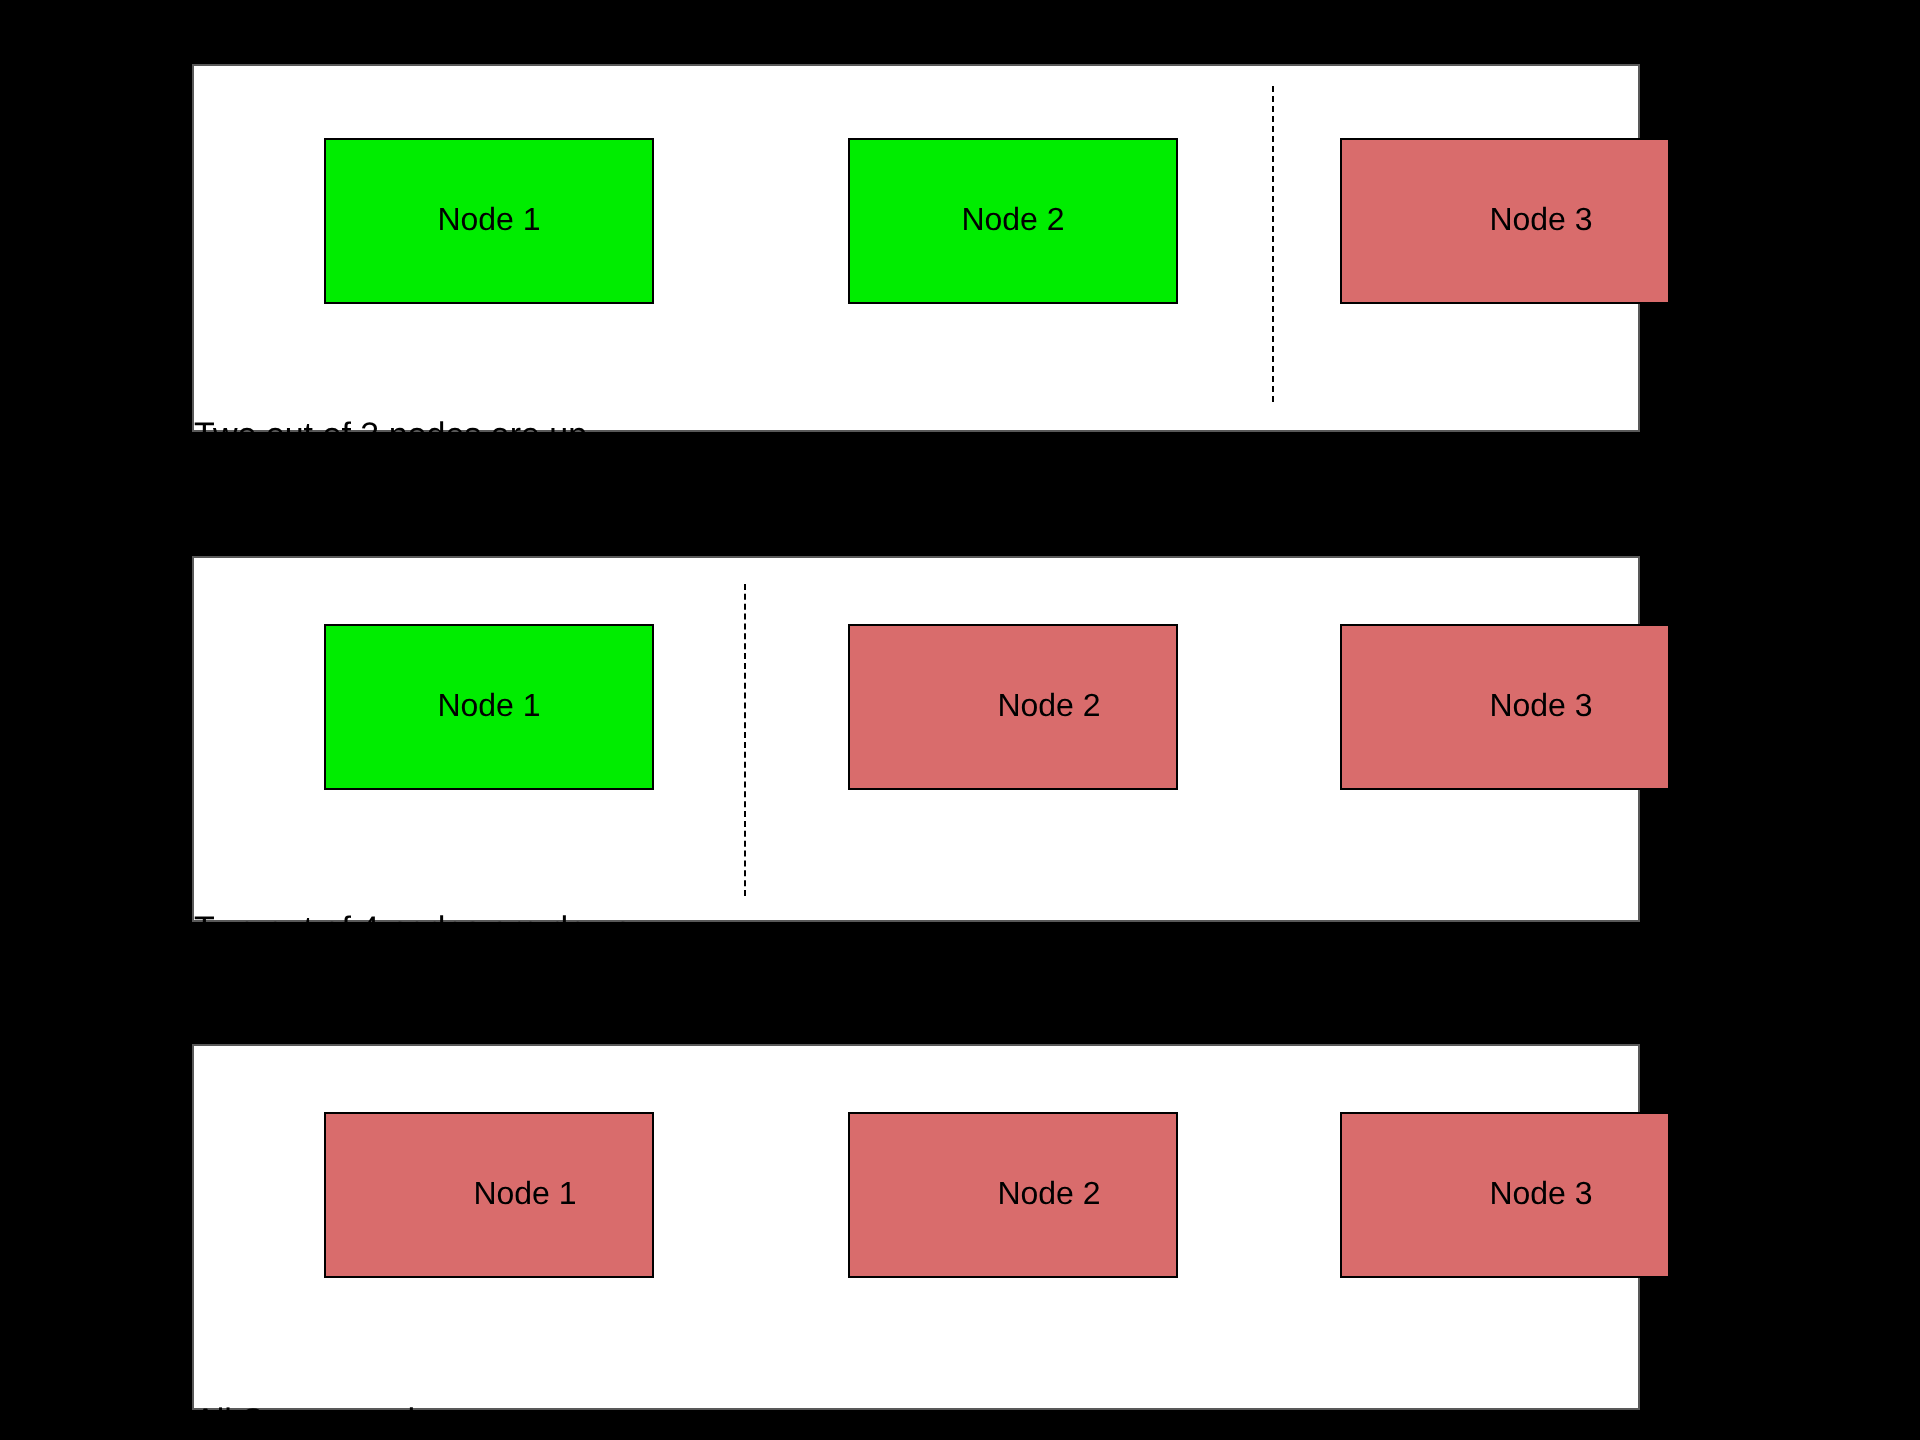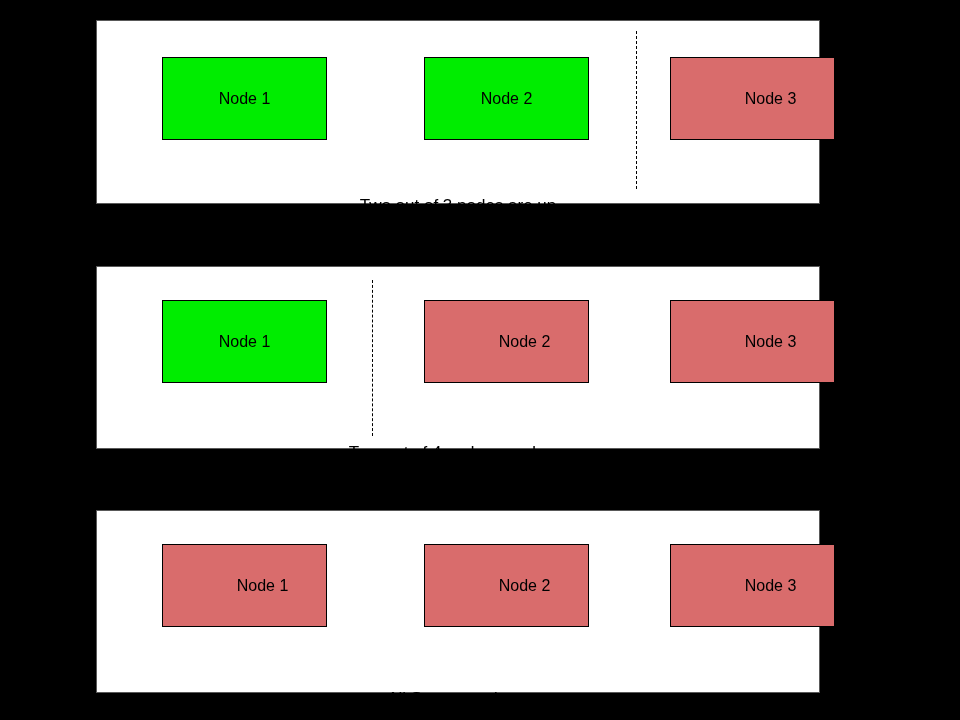--- a/index.html
+++ b/index.html
@@ -21,6 +21,7 @@
     background: var(--panel_bg, #fff);
     border: 1px solid var(--panel_border, #595959);
     box-sizing: border-box;
+    margin-top: 12px;
   }
   .panel-1 { top: 20px;  height: 184px; }
   .panel-2 { top: 266px; height: 183px; }

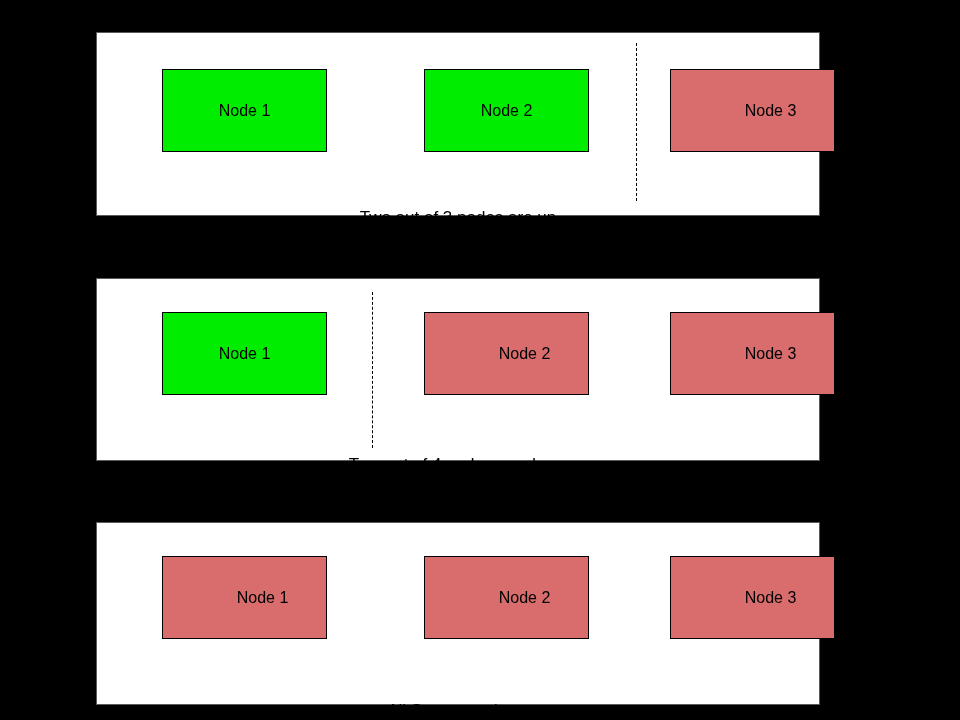--- a/index.html
+++ b/index.html
@@ -59,7 +59,6 @@
     position: absolute;
     left: 0;
     right: 0;
-    text-align: center;
     font-size: 17px;
     line-height: 22px;
     color: var(--text, #000);

